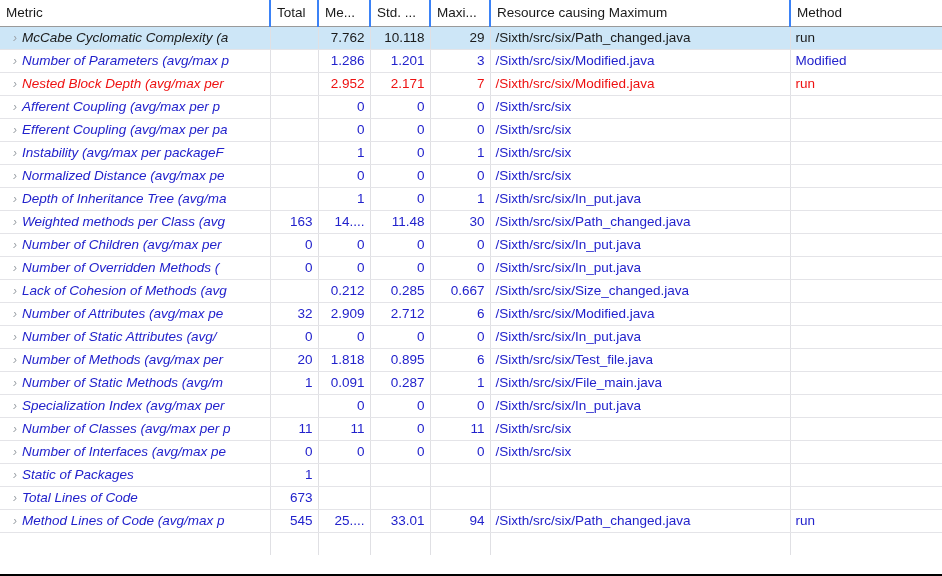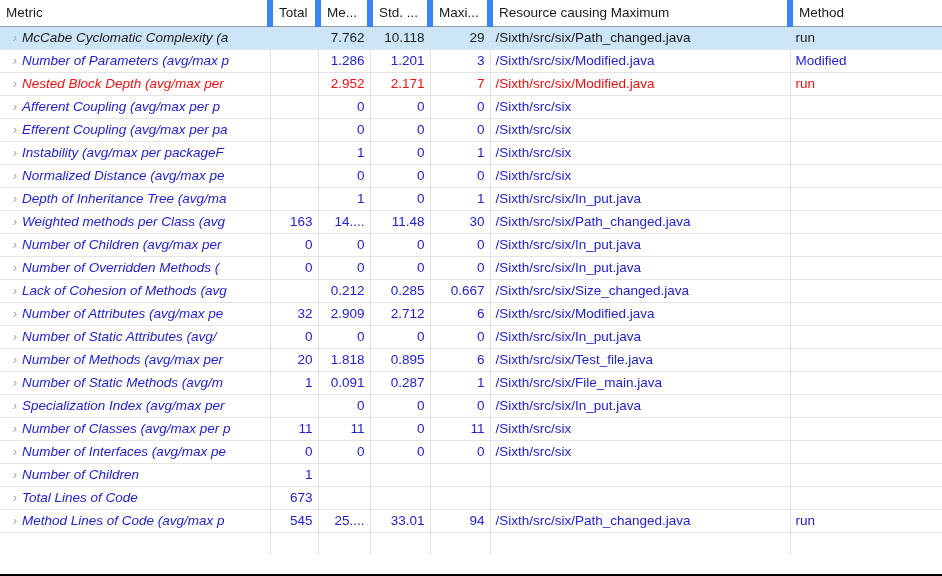--- a/index.html
+++ b/index.html
@@ -48,7 +48,7 @@
     text-align: left;
     padding: 0 6px;
     border-bottom: 1px solid #9a9a9a;
-    border-right: 6px solid #3b82f6;
+    border-right: 2px solid #3b82f6;
     white-space: nowrap;
     overflow: hidden;
     box-sizing: border-box;

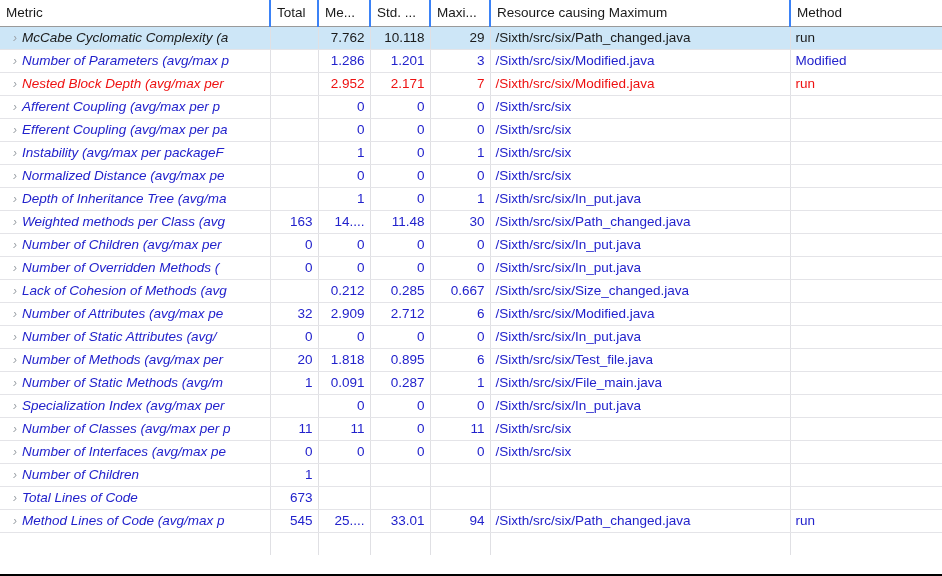--- a/index.html
+++ b/index.html
@@ -301,7 +301,7 @@
           <td class="last"></td>
         </tr>
         <tr>
-          <td class="metric-cell"><span class="twisty">›</span><span class="mname">Number of Children</span></td>
+          <td class="metric-cell"><span class="twisty">›</span><span class="mname">Static of Packages</span></td>
           <td class="num">1</td>
           <td class="num"></td>
           <td class="num"></td>

